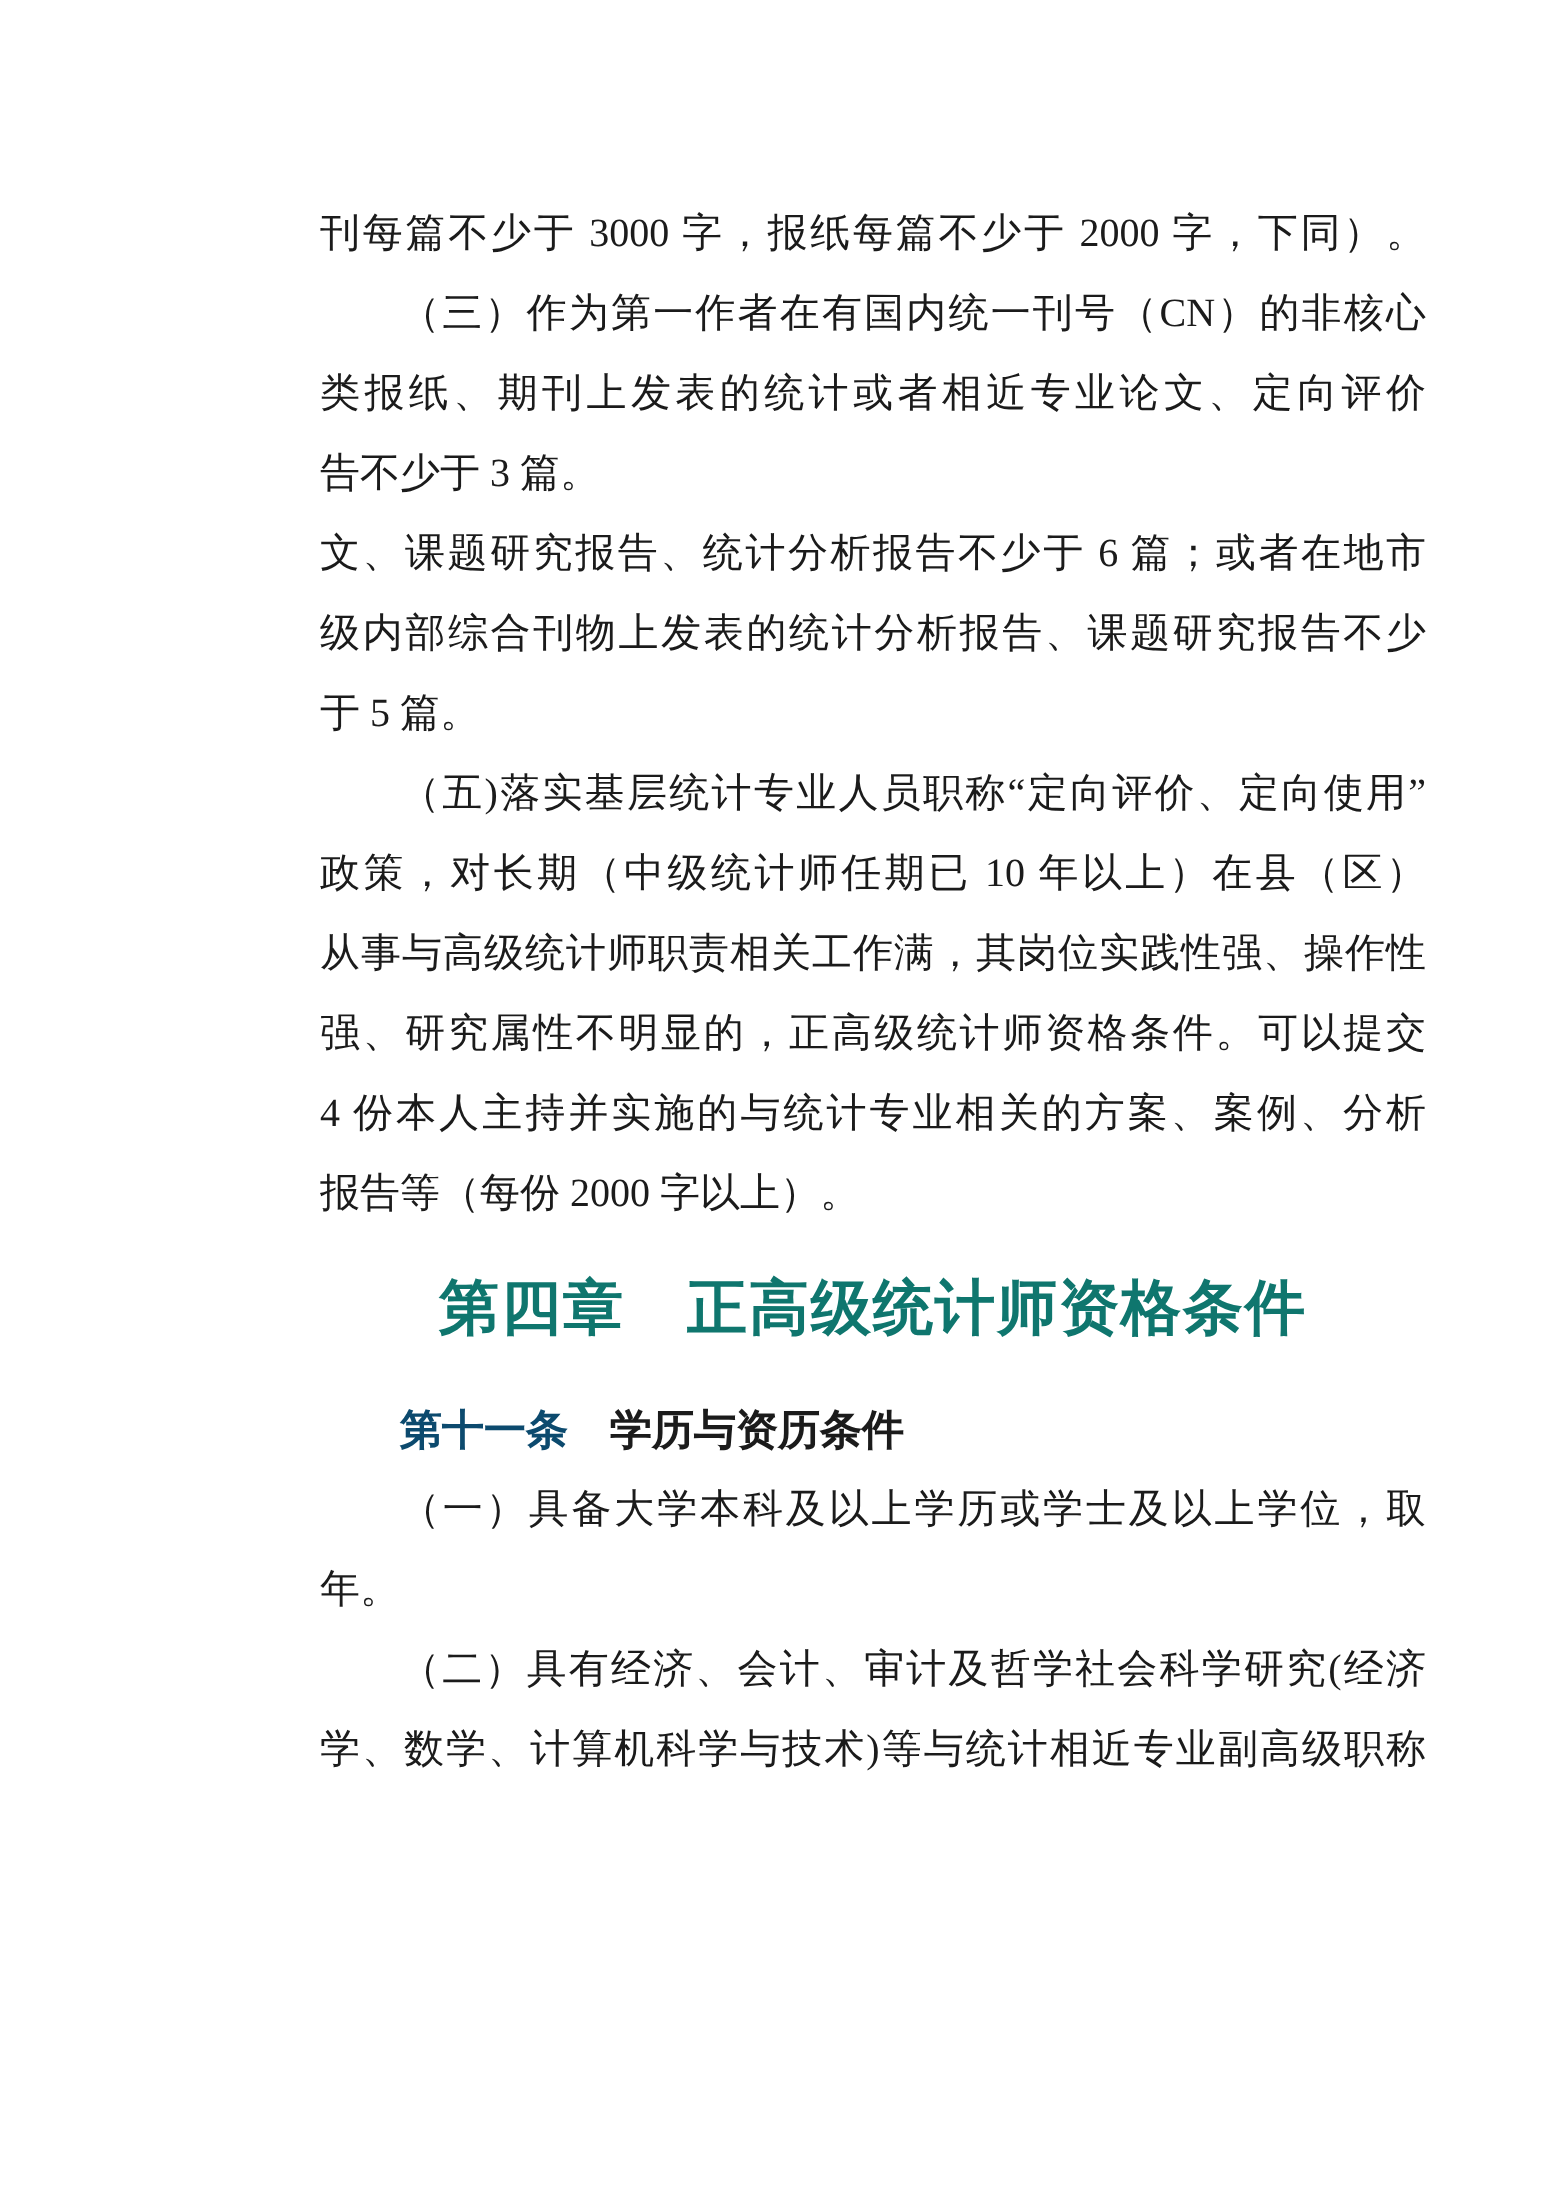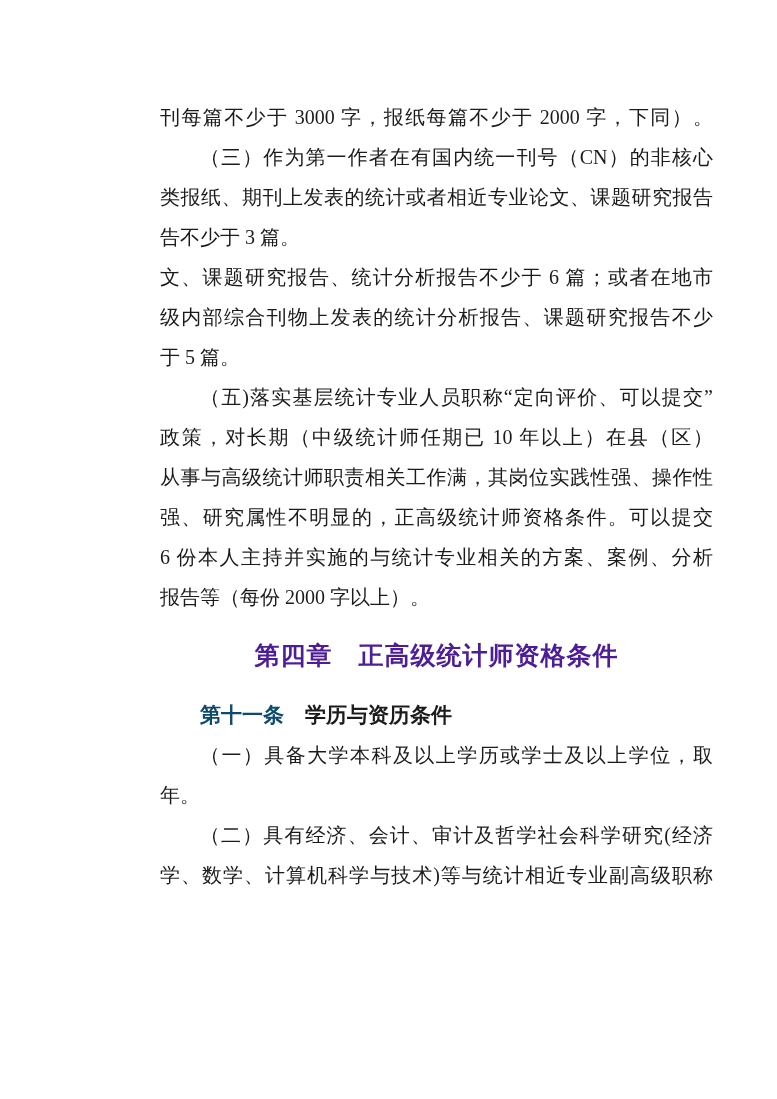--- a/index.html
+++ b/index.html
@@ -70,7 +70,7 @@
   <div class="content">
       <div class="line body just">刊每篇不少于 3000 字，报纸每篇不少于 2000 字，下同）。</div>
       <div class="line body just ind">（三）作为第一作者在有国内统一刊号（CN）的非核心</div>
-      <div class="line body just">类报纸、期刊上发表的统计或者相近专业论文、课题研究报告</div>
+      <div class="line body just">类报纸、期刊上发表的统计或者相近专业论文、定向评价</div>
       <div class="line body">告不少于 3 篇。</div>
       <div class="line body just">文、课题研究报告、统计分析报告不少于 6 篇；或者在地市</div>
       <div class="line body just">级内部综合刊物上发表的统计分析报告、课题研究报告不少</div>

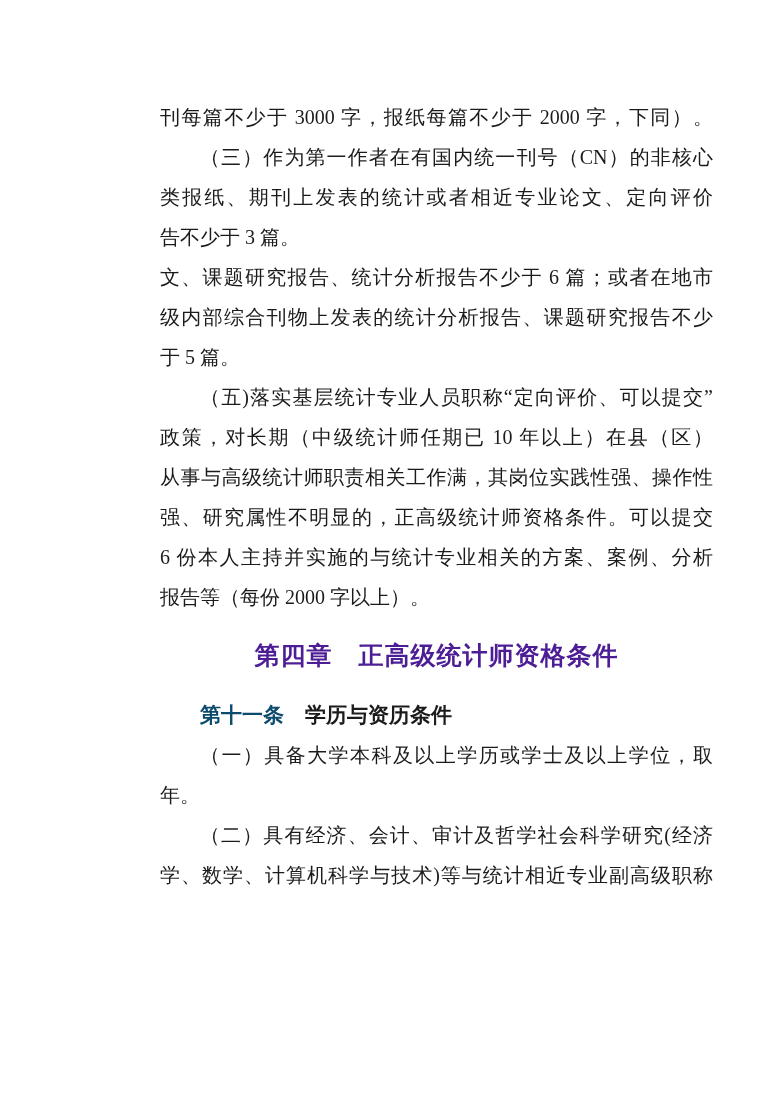--- a/index.html
+++ b/index.html
@@ -75,7 +75,7 @@
       <div class="line body just">文、课题研究报告、统计分析报告不少于 6 篇；或者在地市</div>
       <div class="line body just">级内部综合刊物上发表的统计分析报告、课题研究报告不少</div>
       <div class="line body">于 5 篇。</div>
-      <div class="line body just ind">（五)落实基层统计专业人员职称“定向评价、可以提交”</div>
+      <div class="line body just ind">（五)落实基层统计专业人员职称“定向评价、定向使用”</div>
       <div class="line body just">政策，对长期（中级统计师任期已 10 年以上）在县（区）</div>
       <div class="line body just">从事与高级统计师职责相关工作满，其岗位实践性强、操作性</div>
       <div class="line body just">强、研究属性不明显的，正高级统计师资格条件。可以提交</div>

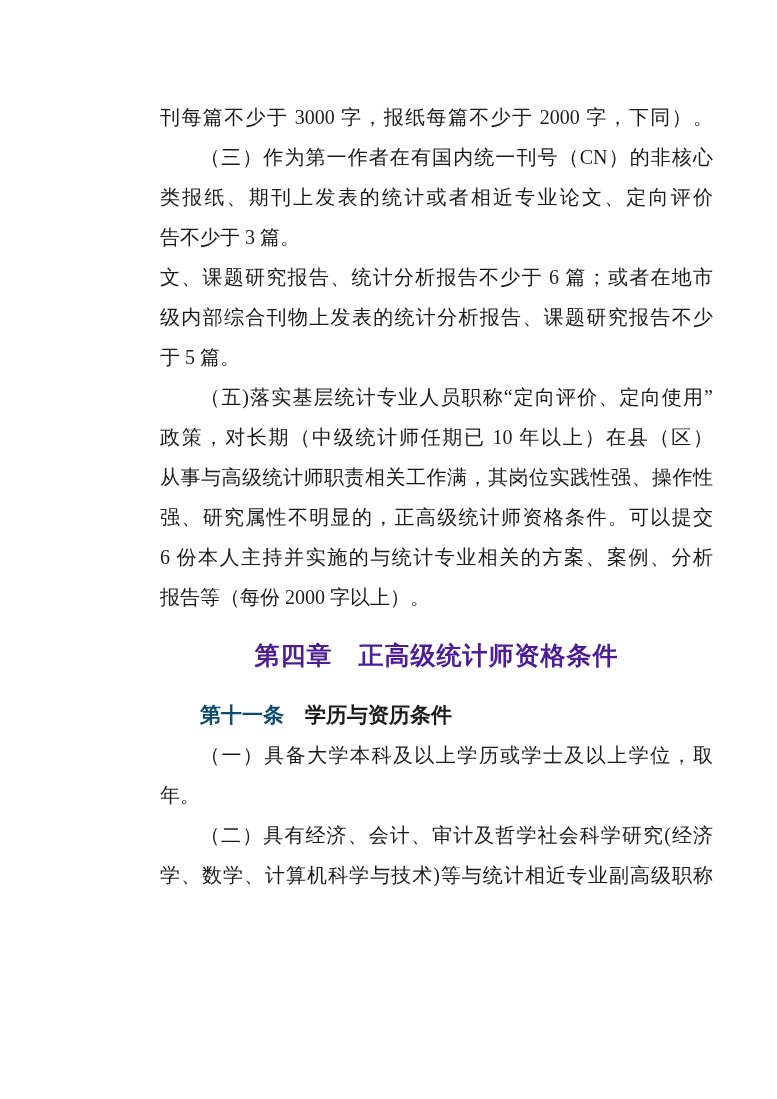--- a/index.html
+++ b/index.html
@@ -79,7 +79,7 @@
       <div class="line body just">政策，对长期（中级统计师任期已 10 年以上）在县（区）</div>
       <div class="line body just">从事与高级统计师职责相关工作满，其岗位实践性强、操作性</div>
       <div class="line body just">强、研究属性不明显的，正高级统计师资格条件。可以提交</div>
-      <div class="line body just">6 份本人主持并实施的与统计专业相关的方案、案例、分析</div>
+      <div class="line body just">4 份本人主持并实施的与统计专业相关的方案、案例、分析</div>
       <div class="line body">报告等（每份 2000 字以上）。</div>
       <div class="line chapter">第四章　正高级统计师资格条件</div>
       <div class="line article"><span class="seg-bold">第十一条</span><span class="seg-kai">　学历与资历条件</span></div>

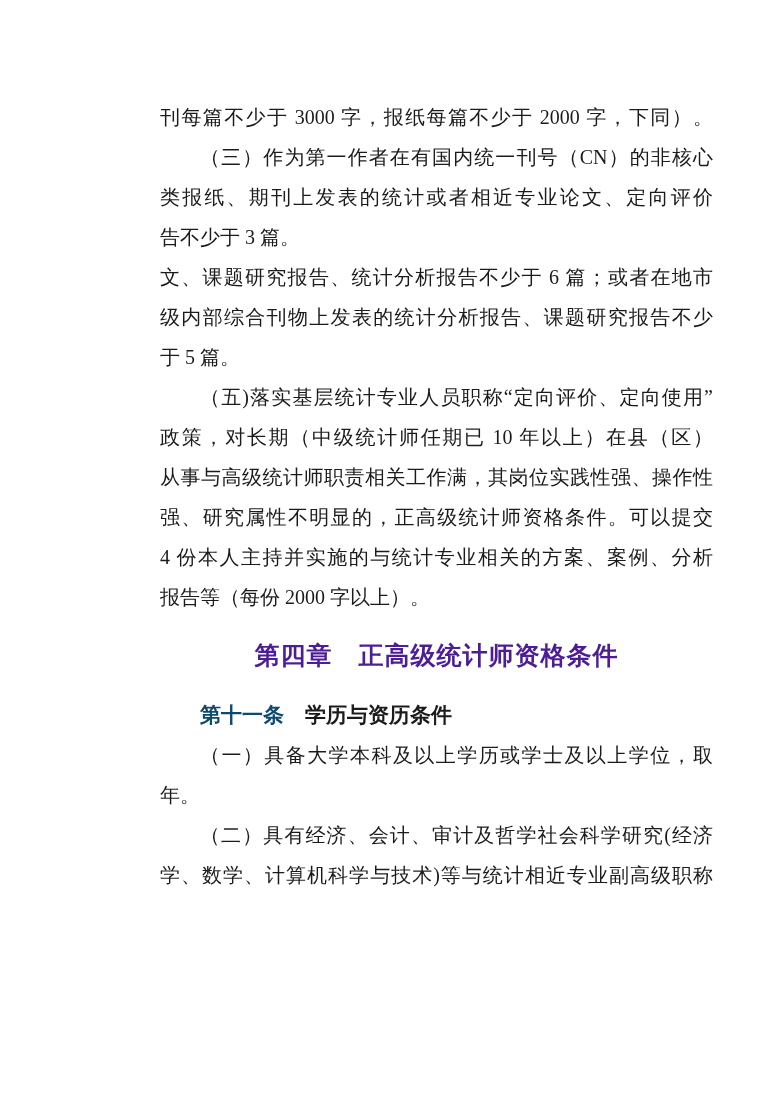--- a/index.html
+++ b/index.html
@@ -41,12 +41,12 @@
     margin-top: 16px;
     height: 44px;
     line-height: 44px;
-    font-size: 25px;
+    font-size: 30px;
     font-weight: bold;
     text-align-last: center;
     font-family: "Liberation Sans", "DejaVu Sans", sans-serif;
     letter-spacing: 1px;
-    color: #4c1d95;
+    color: #0f766e;
   }
   .line.article {
     margin-top: 18px;

